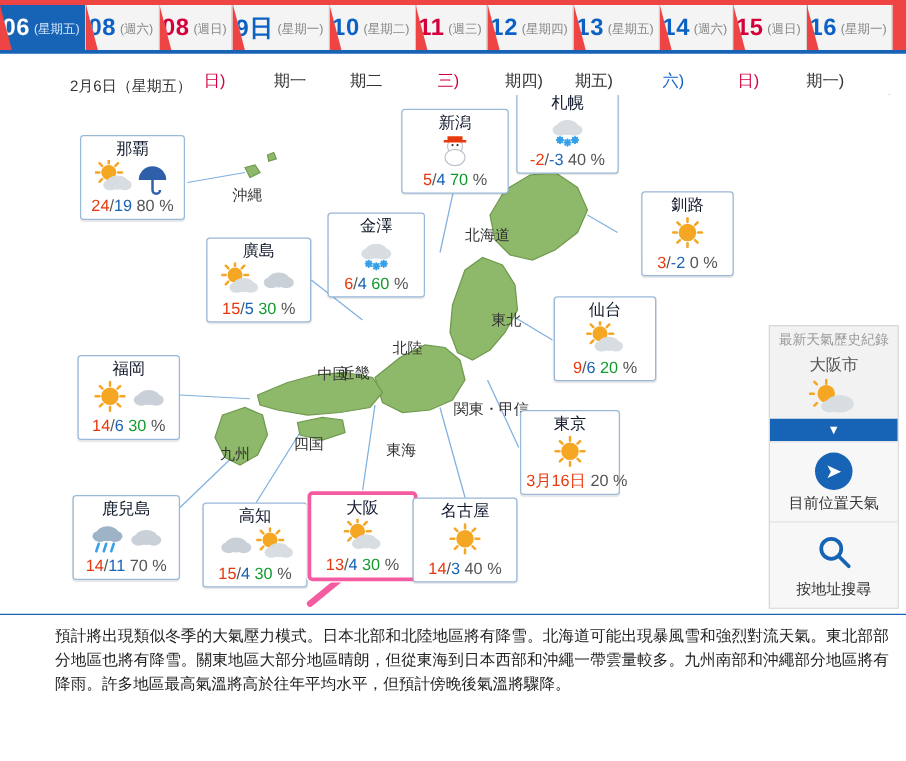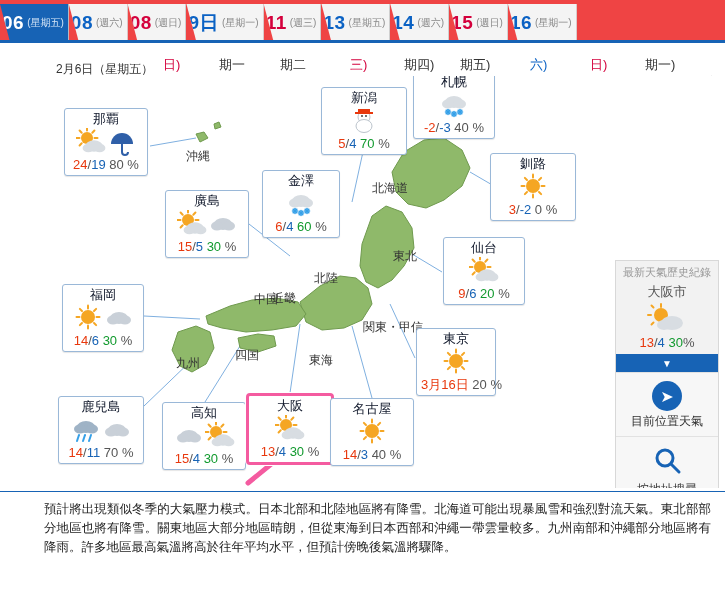--- a/index.html
+++ b/index.html
@@ -163,6 +163,10 @@
       <div class="dtab dark">
         <span class="dnum">9日</span>
         <span class="dwk">(星期一)</span>
+      </div>
+      <div class="dtab dark">
+        <span class="dnum">10</span>
+        <span class="dwk">(星期二)</span>
       </div>
       <div class="dtab sun">
         <span class="dnum">11</span>

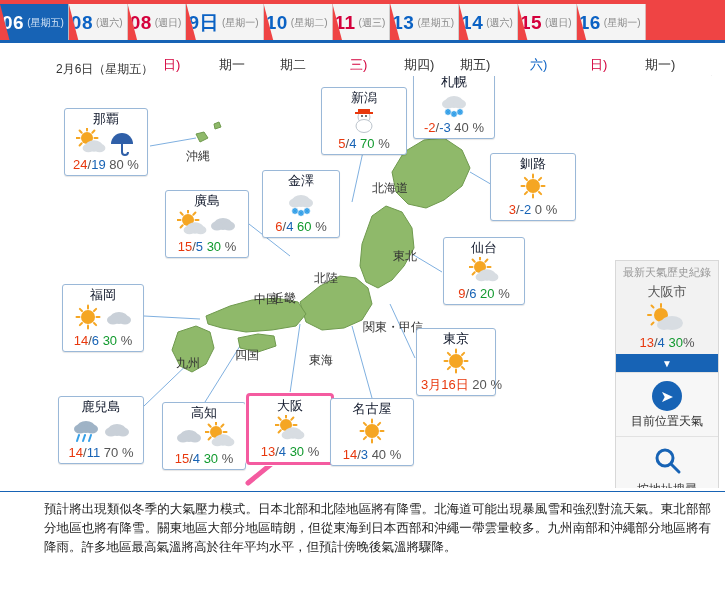--- a/index.html
+++ b/index.html
@@ -171,6 +171,10 @@
       <div class="dtab sun">
         <span class="dnum">11</span>
         <span class="dwk">(週三)</span>
+      </div>
+      <div class="dtab dark">
+        <span class="dnum">12</span>
+        <span class="dwk">(星期四)</span>
       </div>
       <div class="dtab dark">
         <span class="dnum">13</span>

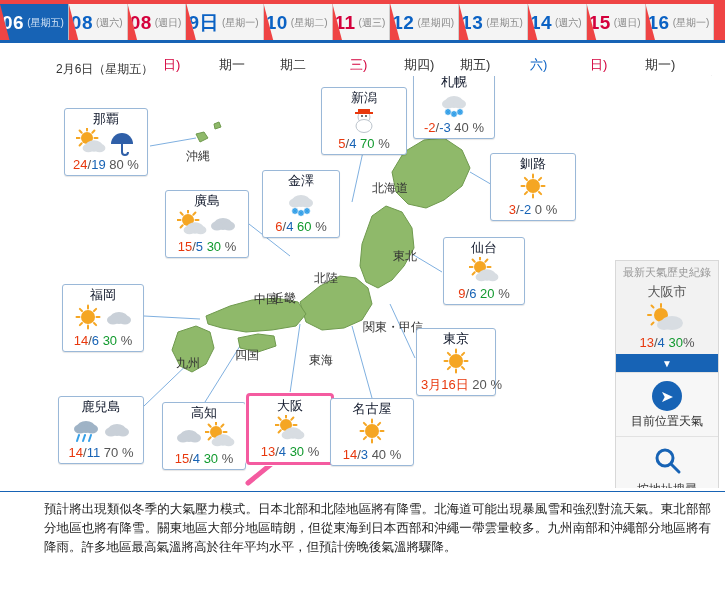--- a/index.html
+++ b/index.html
@@ -341,7 +341,7 @@
           </div>
           <div class="cvals"><span class="t-hi">-2</span><span class="t-sep">/</span><span class="t-lo">-3</span> <span class="t-sep">40</span> <span class="t-sep">%</span></div>
         </div>
-        <div class="card" style="left: 490px; top: 77px; width: 86px;">
+        <div class="card" style="left: 513px; top: 77px; width: 74px;">
           <div class="cname">釧路</div>
           <div class="cicons">
             <svg width="30" height="28" viewBox="0 0 30 28">

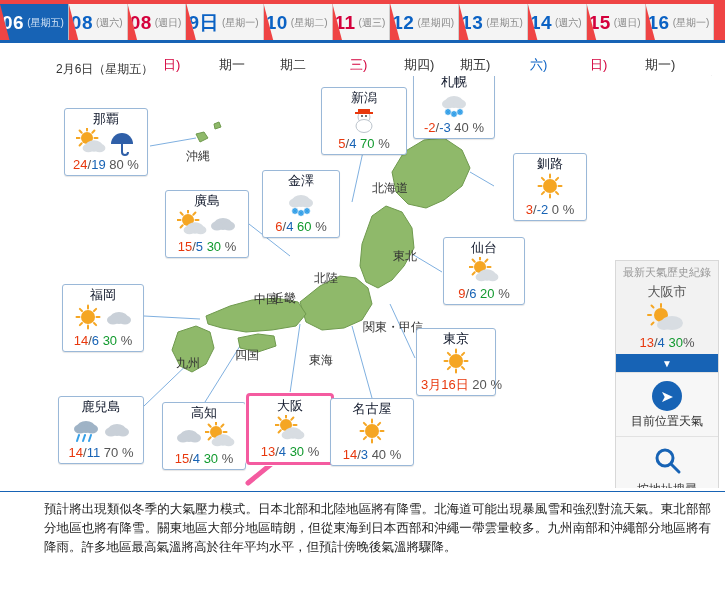--- a/index.html
+++ b/index.html
@@ -620,10 +620,6 @@
           <ellipse cx="17" cy="22" rx="7" ry="5" fill="#d8dde2"></ellipse>
         </svg>
       </div>
-      <div class="sp-vals">
-        <span class="t-hi">13</span><span class="t-sep">/</span><span class="t-lo">4</span>
-        <span class="pop">30</span><span class="t-sep">%</span>
-      </div>
       <div class="sp-bluebar">
         <span>▼</span>
       </div>

